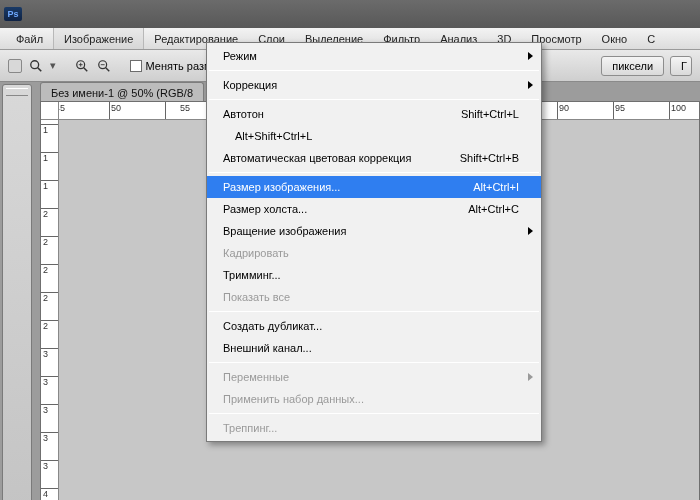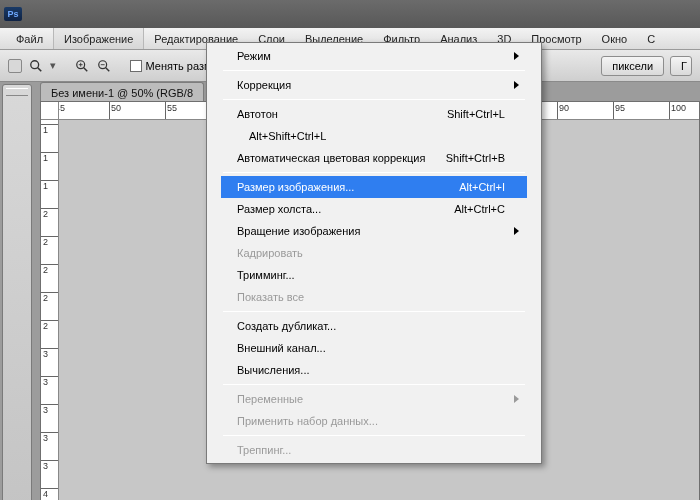--- a/index.html
+++ b/index.html
@@ -44,7 +44,7 @@
 .canvas { position: absolute; left: 18px; top: 18px; right: 0; bottom: 0; background: #c7c7c7; }
 
 
-.dropdown { position: absolute; left: 206px; top: 42px; width: 336px; background: #f1f1f1; border: 1px solid #7a7a7a; box-shadow: 3px 3px 6px rgba(0,0,0,.35); padding: 2px 14px; z-index: 50; }
+.dropdown { position: absolute; left: 206px; top: 42px; width: 336px; background: #f1f1f1; border: 1px solid #7a7a7a; box-shadow: 3px 3px 6px rgba(0,0,0,.35); padding: 2px 0; z-index: 50; }
 .dropdown .row { height: 22px; display: flex; align-items: center; padding: 0 22px 0 16px; color: #000; position: relative; }
 .dropdown .row.disabled { color: #9a9a9a; }
 .dropdown .row.hl { background: #2f7ef0; color: #fff; }

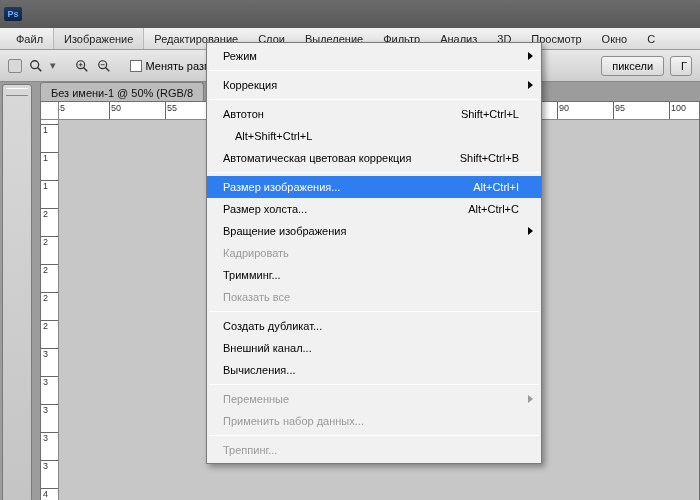--- a/index.html
+++ b/index.html
@@ -273,7 +273,7 @@
         <div class="tick" style="left: 50px;"></div>
         <div class="tlabel" style="left: 50px;">50</div>
         <div class="tick" style="left: 106px;"></div>
-        <div class="tlabel" style="left: 106px;">55</div>
+        <div class="tlabel" style="left: 106px; padding-left: 13px;">55</div>
         <div class="tick" style="left: 162px;"></div>
         <div class="tlabel" style="left: 162px;">60</div>
         <div class="tick" style="left: 218px;"></div>

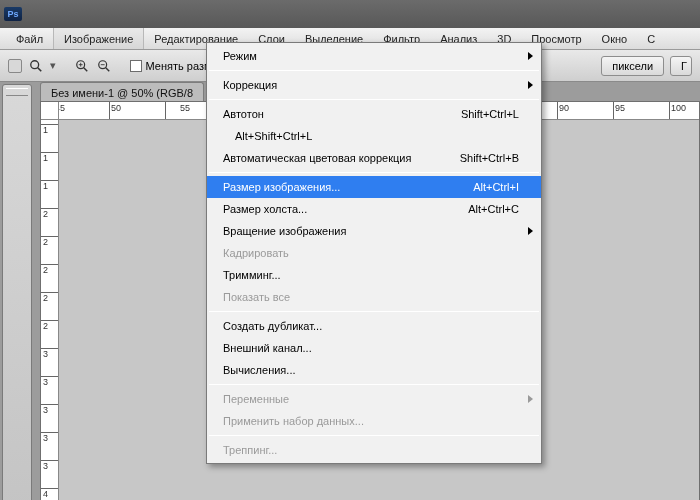--- a/index.html
+++ b/index.html
@@ -376,9 +376,6 @@
     <div class="row">
       <span class="lab">Внешний канал...</span>
     </div>
-    <div class="row">
-      <span class="lab">Вычисления...</span>
-    </div>
     <div class="sep"></div>
     <div class="row disabled sub">
       <span class="lab">Переменные</span>

